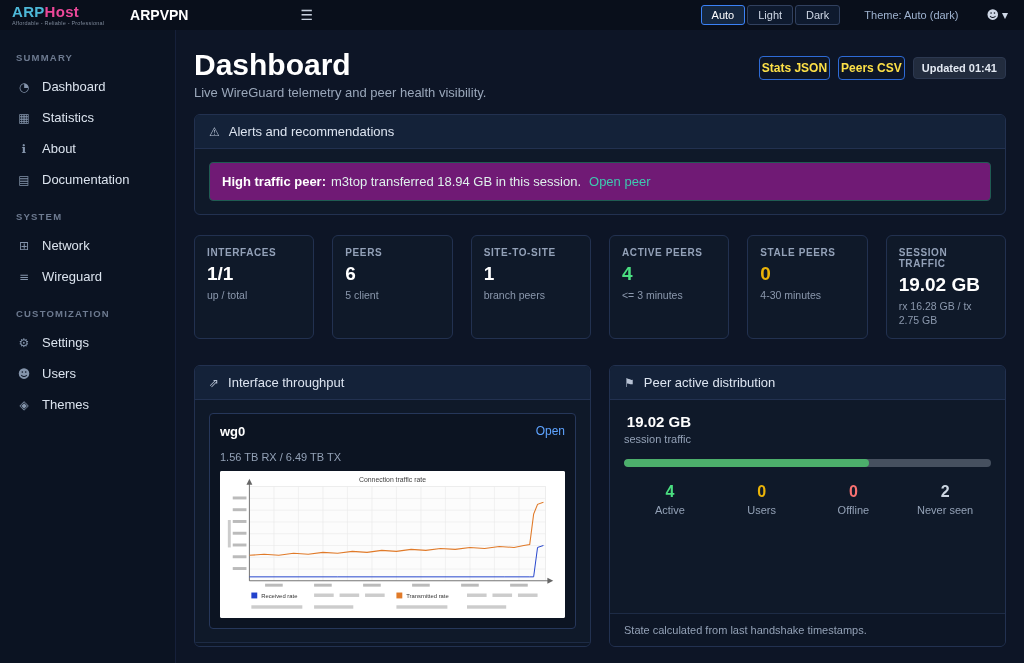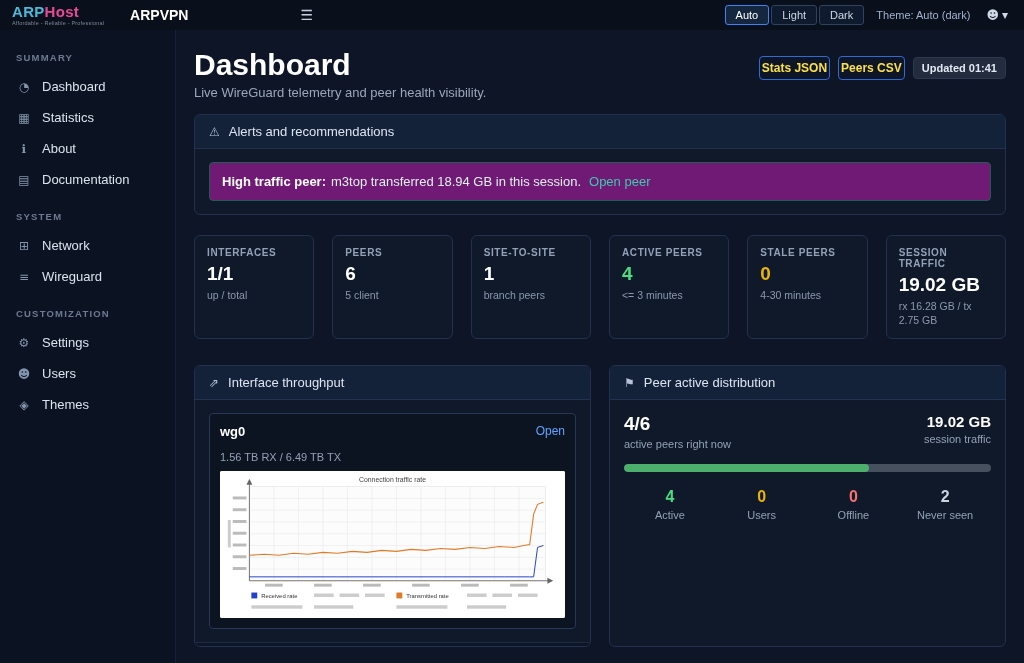--- a/index.html
+++ b/index.html
@@ -20,7 +20,7 @@
   .brand-tag { font-size:5.5px; color:#7c8798; margin-top:2px; letter-spacing:0.2px; }
   .appname { margin-left:26px; font-size:14px; font-weight:bold; color:#fff; }
   .hamburger { margin-left:112px; color:#c7d0dd; font-size:14px; cursor:pointer; }
-  .nav-right { margin-left:auto; display:flex; align-items:center; gap:12px;padding-left:9px; }
+  .nav-right { margin-left:auto; display:flex; align-items:center; gap:24px;padding-left:9px; }
   .theme-group { display:flex; gap:2px; }
   .theme-btn { background:#0e1a2e; border:1px solid #31415f; color:#cfd8e6; font-size:11px;
     padding:3px 10px; border-radius:3px; cursor:pointer; font-family:inherit; }

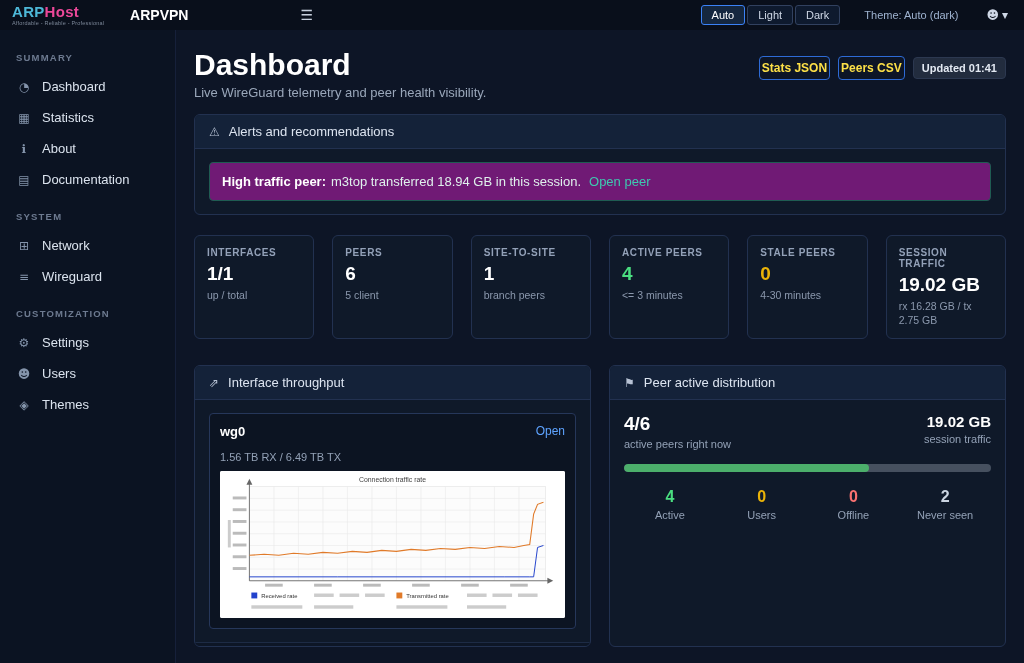--- a/index.html
+++ b/index.html
@@ -303,10 +303,6 @@
           </div>
           <div class="panel-body peer-body">
             <div class="peer-top">
-              <div>
-                <div class="big">4/6</div>
-                <div class="muted">active peers right now</div>
-              </div>
               <div style="text-align:right;">
                 <div class="big2">19.02 GB</div>
                 <div class="muted">session traffic</div>

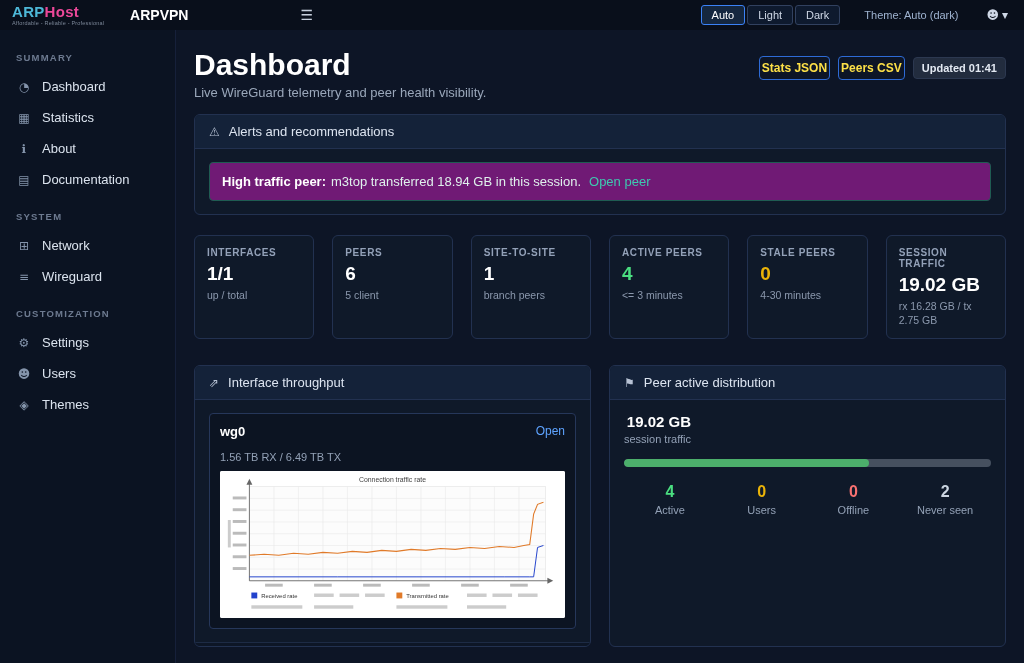--- a/index.html
+++ b/index.html
@@ -330,6 +330,7 @@
                 </div>
               </div>
           </div>
+          <div class="panel-footer">State calculated from last handshake timestamps.</div>
         </section>
 
       </div>

